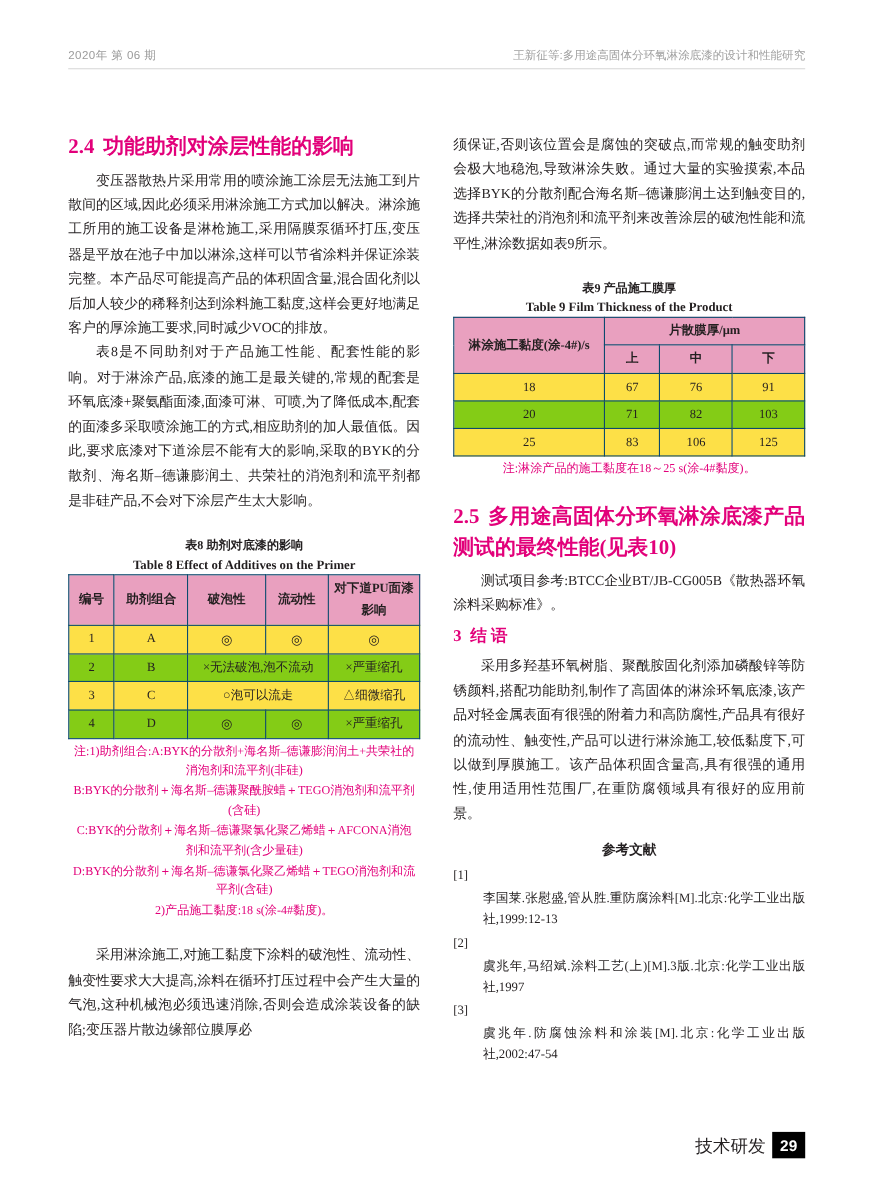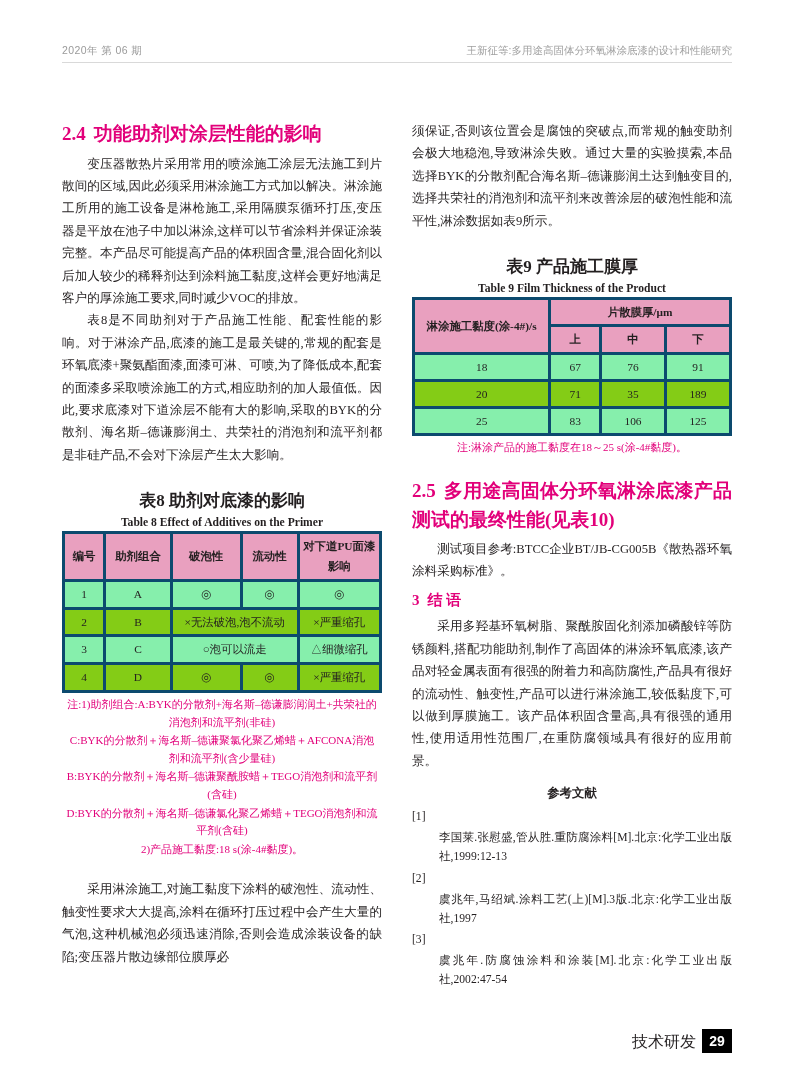--- a/index.html
+++ b/index.html
@@ -56,7 +56,7 @@
   
   .tbl-wrap { margin: 4px 0 2px 0; }
   .tbl-title {
-    text-align: center; font-weight: bold; font-size: 17px;
+    text-align: center; font-weight: bold; font-size: 11px;
     line-height: 1.5;
   }
   .tbl-title.en {

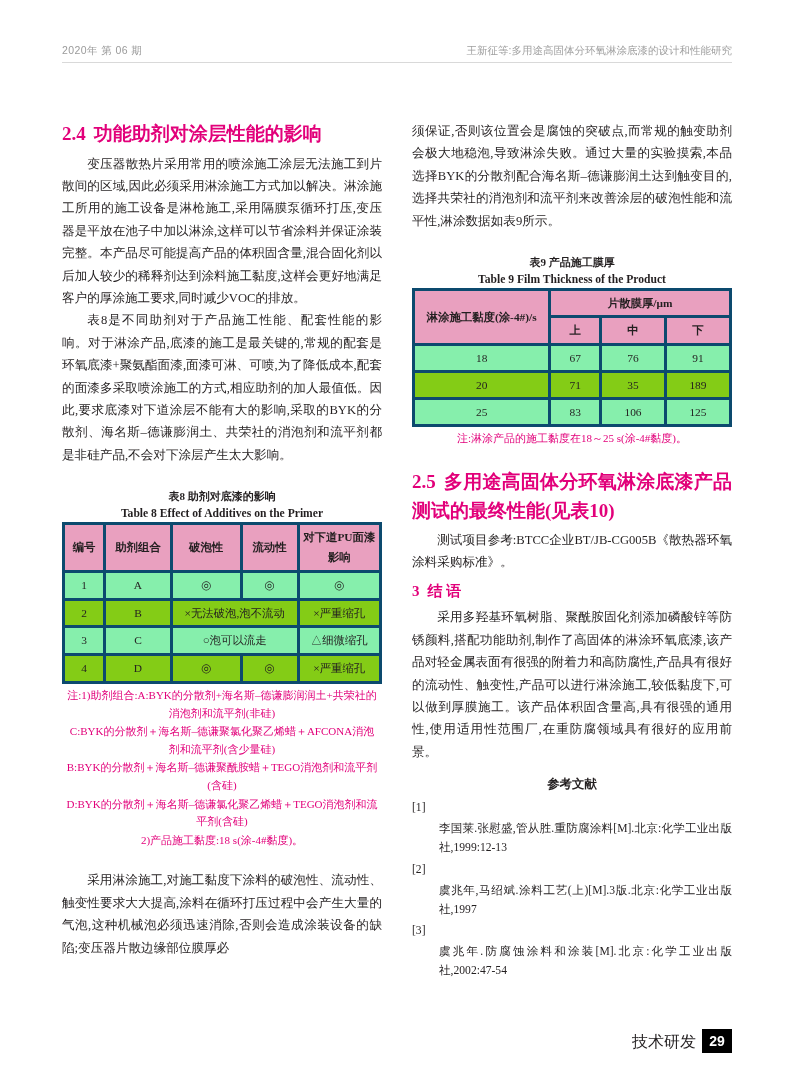--- a/index.html
+++ b/index.html
@@ -64,7 +64,7 @@
     font-weight: bold; font-size: 11.6px;
   }
   table { border-collapse: collapse; width: 100%; font-size: 11.4px; }
-  td, th { border: 3px solid #0c4a6e; padding: 2px 3px; text-align: center; vertical-align: middle; }
+  td, th { border: 1px solid #0c4a6e; padding: 2px 3px; text-align: center; vertical-align: middle; }
   thead th { background: #e9a0bf; font-weight: bold; color: #231f20; }
   tbody tr.alt td { background: #84cc16; }
   tbody tr td { background: #86efac; }

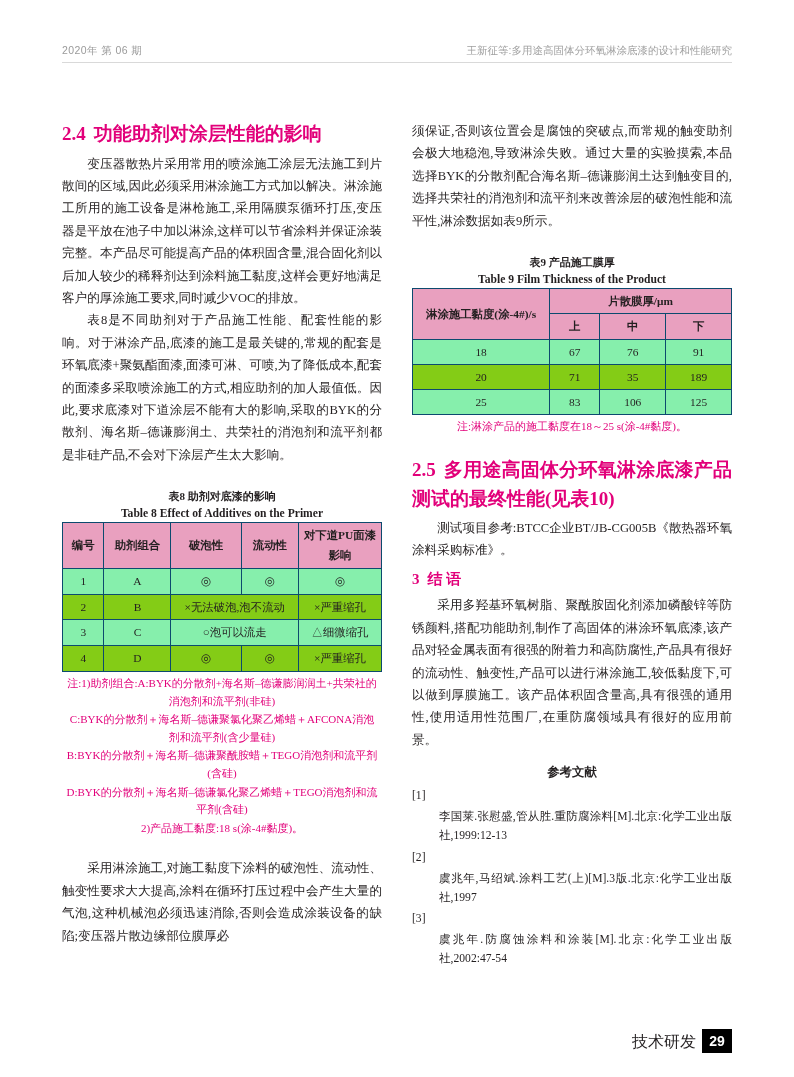--- a/index.html
+++ b/index.html
@@ -67,7 +67,7 @@
   td, th { border: 1px solid #0c4a6e; padding: 2px 3px; text-align: center; vertical-align: middle; }
   thead th { background: #e9a0bf; font-weight: bold; color: #231f20; }
   tbody tr.alt td { background: #84cc16; }
-  tbody tr td { background: #86efac; }
+  tbody tr td { background: #fde047; }
   .note {
     color: #e2007a; font-size: 11px; line-height: 1.6; text-indent: 0;
     margin-top: 3px;

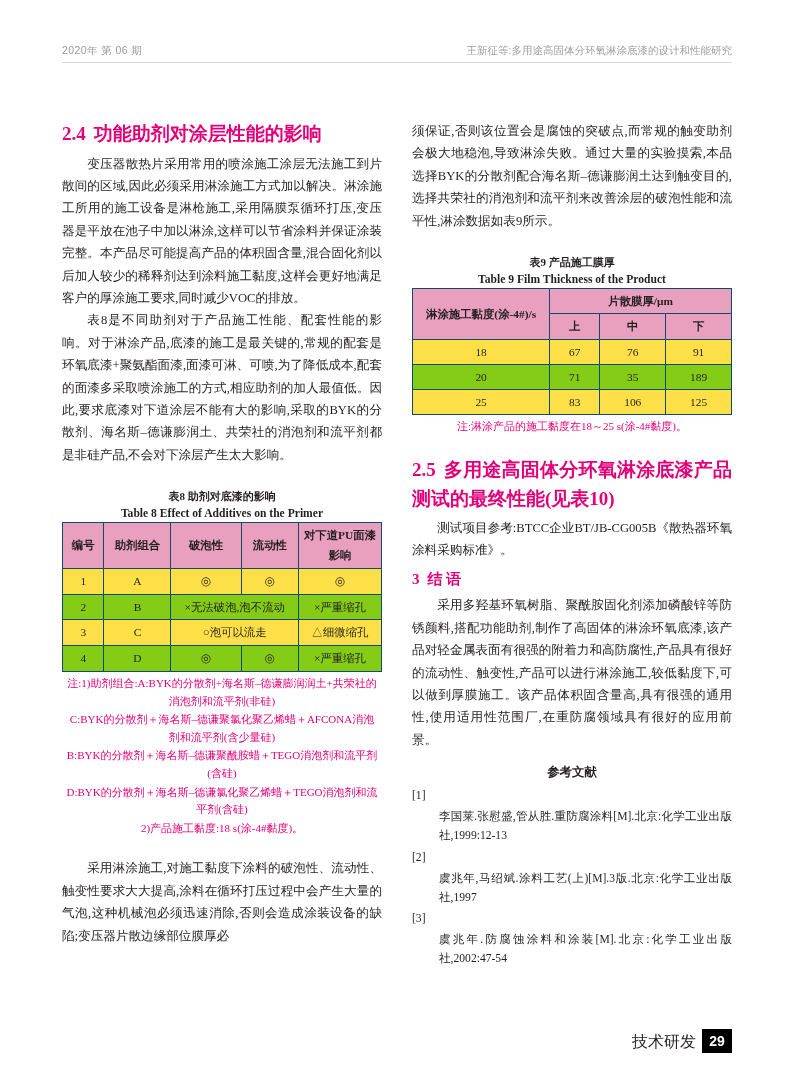--- a/index.html
+++ b/index.html
@@ -207,7 +207,7 @@
           <tr class="alt">
             <td>20</td>
             <td>71</td>
-            <td>35</td>
+            <td>82</td>
             <td>189</td>
           </tr>
           <tr>

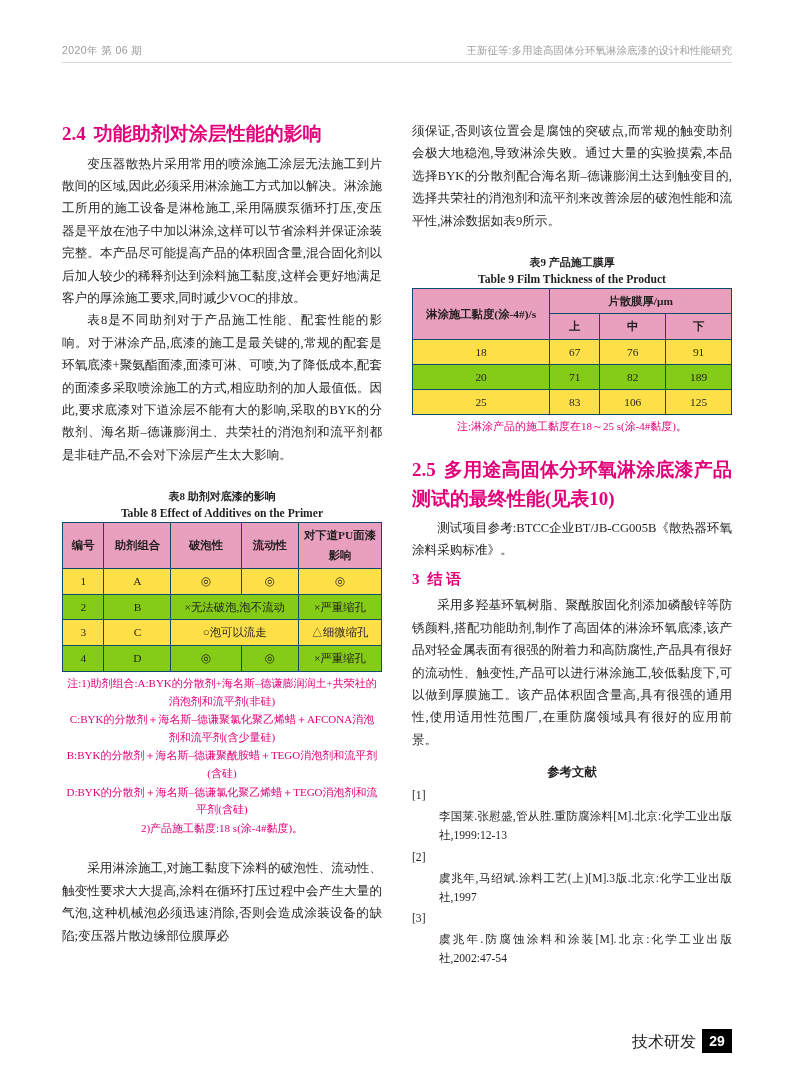--- a/index.html
+++ b/index.html
@@ -208,7 +208,7 @@
             <td>20</td>
             <td>71</td>
             <td>82</td>
-            <td>189</td>
+            <td>103</td>
           </tr>
           <tr>
             <td>25</td>

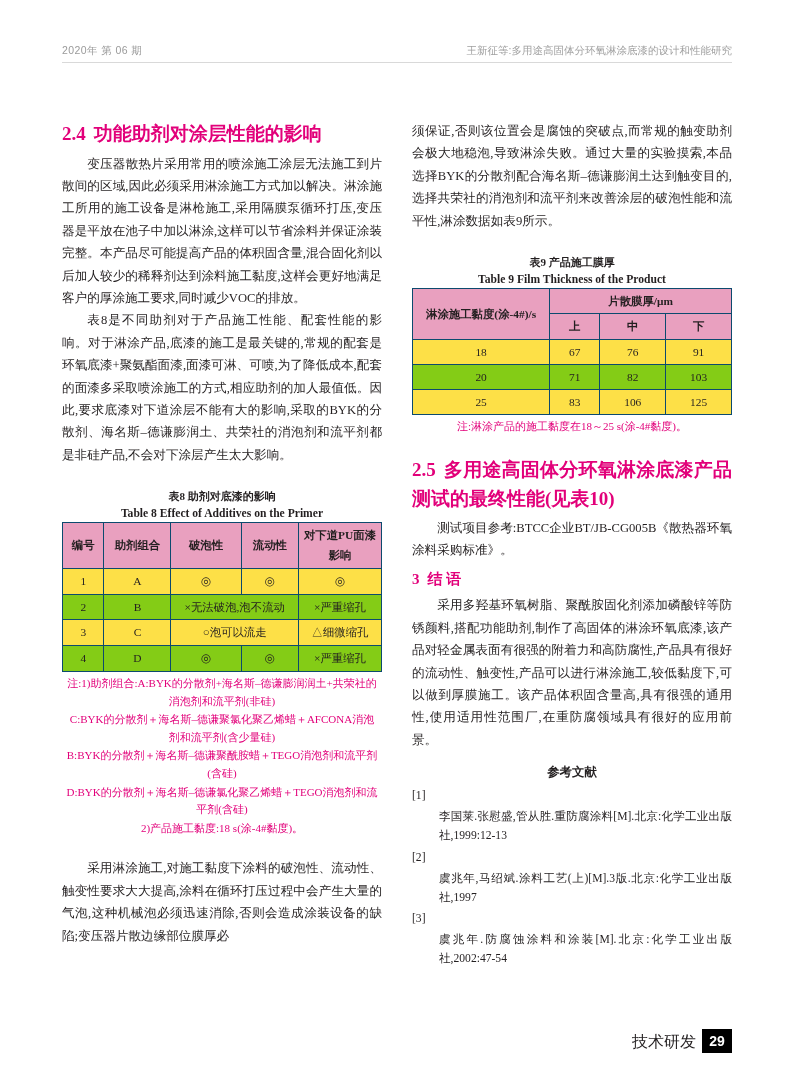--- a/index.html
+++ b/index.html
@@ -164,8 +164,8 @@
       </table>
       <div class="note t8note">
         <div class="note-c">注:1)助剂组合:A:BYK的分散剂+海名斯–德谦膨润润土+共荣社的消泡剂和流平剂(非硅)</div>
+        <div class="note-c">B:BYK的分散剂＋海名斯–德谦聚酰胺蜡＋TEGO消泡剂和流平剂(含硅)</div>
         <div class="note-c">C:BYK的分散剂＋海名斯–德谦聚氯化聚乙烯蜡＋AFCONA消泡剂和流平剂(含少量硅)</div>
-        <div class="note-c">B:BYK的分散剂＋海名斯–德谦聚酰胺蜡＋TEGO消泡剂和流平剂(含硅)</div>
         <div class="note-c">D:BYK的分散剂＋海名斯–德谦氯化聚乙烯蜡＋TEGO消泡剂和流平剂(含硅)</div>
         <div class="note-c">2)产品施工黏度:18 s(涂-4#黏度)。</div>
       </div>

